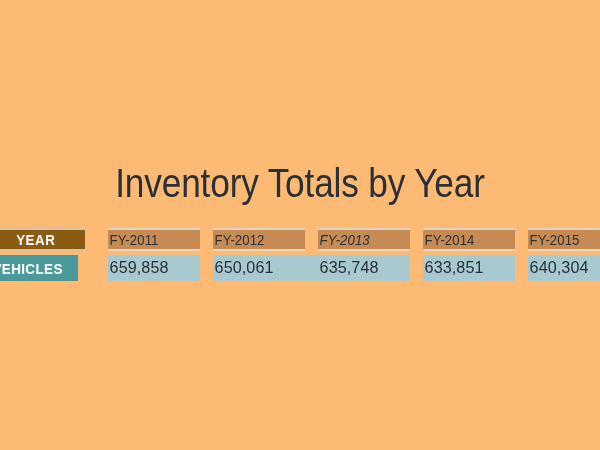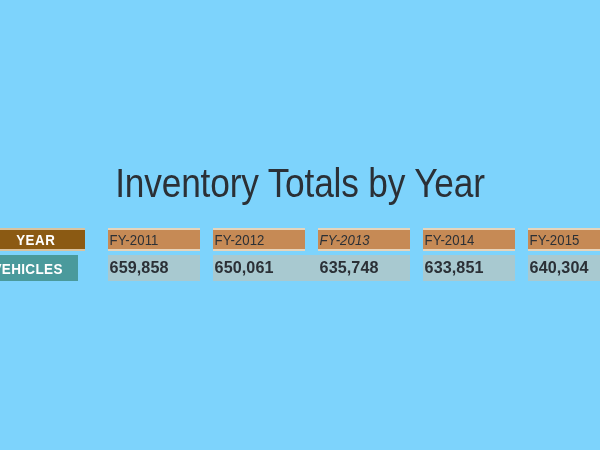--- a/index.html
+++ b/index.html
@@ -21,7 +21,7 @@
     top: 0;
     width: 600px;
     height: 450px;
-    background: #7dd3fc;
+    background: #fdba74;
     overflow: hidden;
   }
 

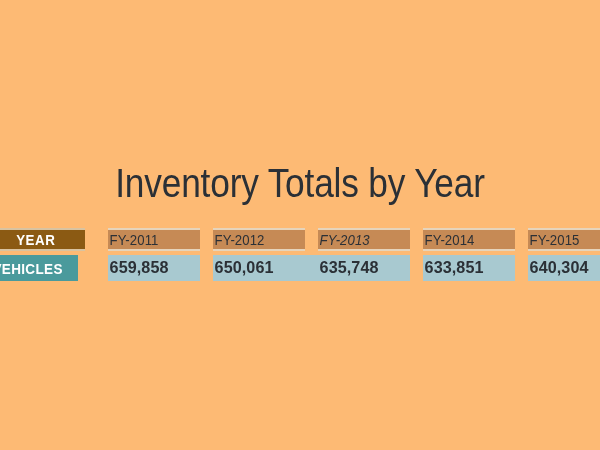--- a/index.html
+++ b/index.html
@@ -132,7 +132,7 @@
     background: #a8c9d0;
     color: #2b3036;
     font-size: 17px;
-    font-weight: 700;
+    font-weight: 400;
     letter-spacing: 0.1px;
   }
   .cell-data .txt { transform: scaleX(0.95); }

